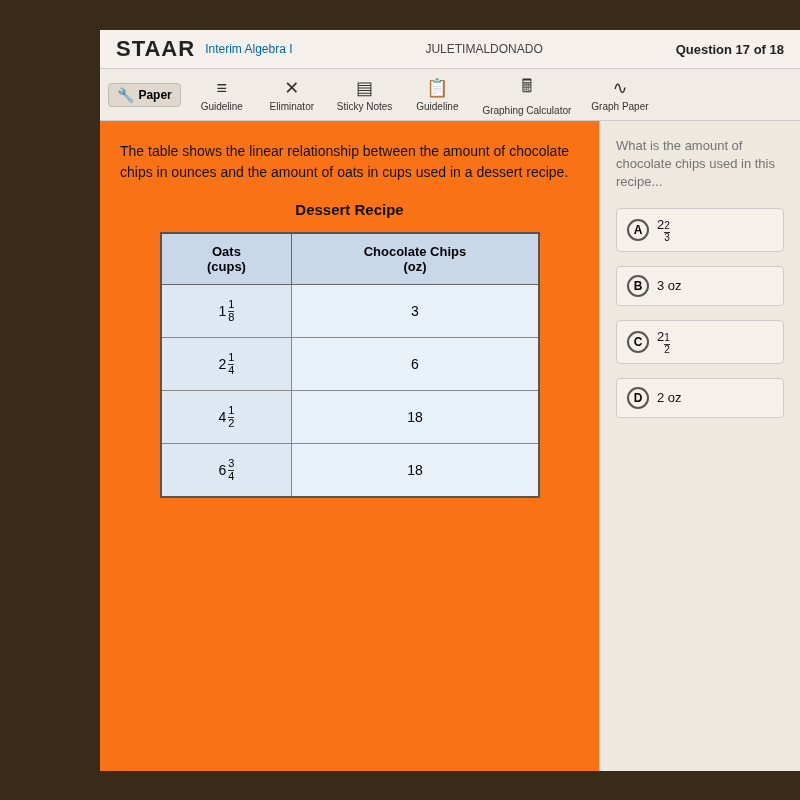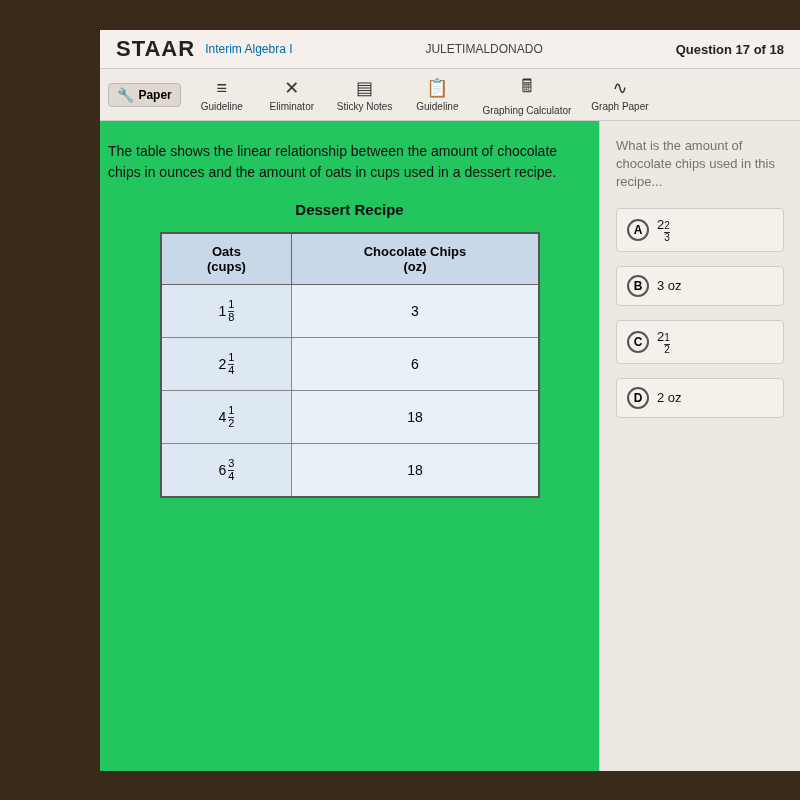--- a/index.html
+++ b/index.html
@@ -127,8 +127,8 @@
 
     .left-panel {
       flex: 1;
-      padding: 20px 8px;
-      background: #22c55e;
+      padding: 20px 20px;
+      background: #f97316;
       border-right: 1px solid #ccc;
       overflow-y: auto;
     }

